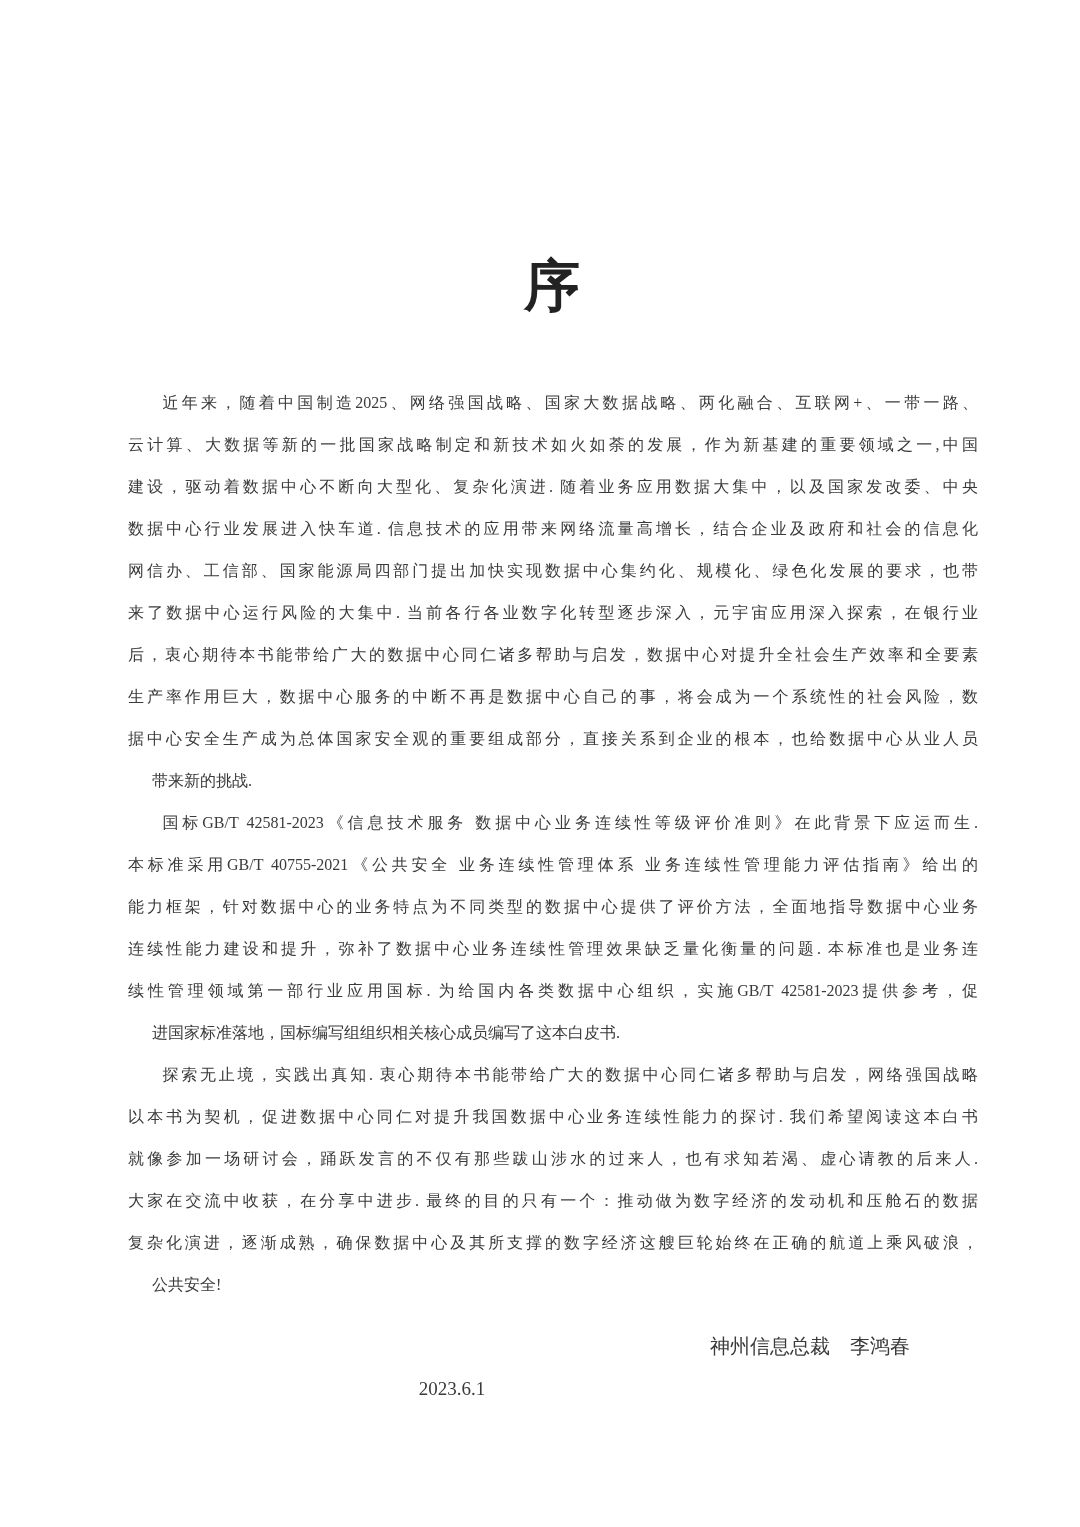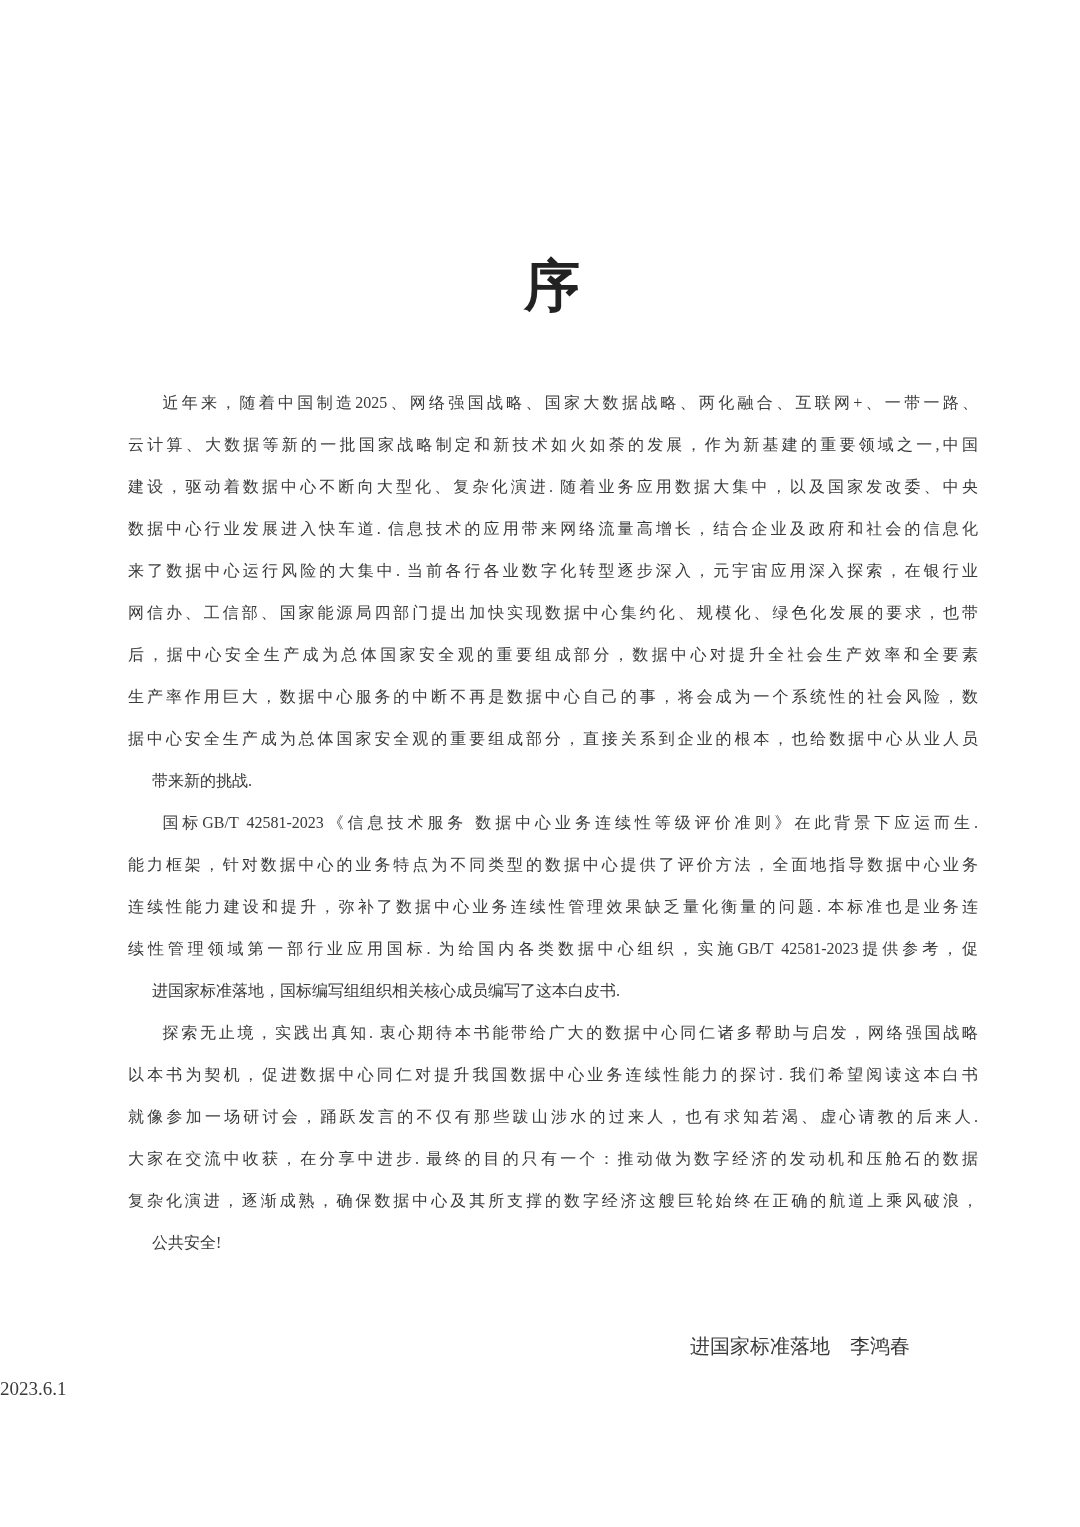--- a/index.html
+++ b/index.html
@@ -85,8 +85,8 @@
       <div class="line">云计算、大数据等新的一批国家战略制定和新技术如火如荼的发展，作为新基建的重要领域之一,中国</div>
       <div class="line">建设，驱动着数据中心不断向大型化、复杂化演进. 随着业务应用数据大集中，以及国家发改委、中央</div>
       <div class="line">数据中心行业发展进入快车道. 信息技术的应用带来网络流量高增长，结合企业及政府和社会的信息化</div>
+      <div class="line">网信办、工信部、国家能源局四部门提出加快实现数据中心集约化、规模化、绿色化发展的要求，也带</div>
       <div class="line">来了数据中心运行风险的大集中. 当前各行各业数字化转型逐步深入，元宇宙应用深入探索，在银行业</div>
-      <div class="line">网信办、工信部、国家能源局四部门提出加快实现数据中心集约化、规模化、绿色化发展的要求，也带</div>
       <div class="line">后，据中心安全生产成为总体国家安全观的重要组成部分，数据中心对提升全社会生产效率和全要素</div>
       <div class="line">生产率作用巨大，数据中心服务的中断不再是数据中心自己的事，将会成为一个系统性的社会风险，数</div>
       <div class="line">据中心安全生产成为总体国家安全观的重要组成部分，直接关系到企业的根本，也给数据中心从业人员</div>

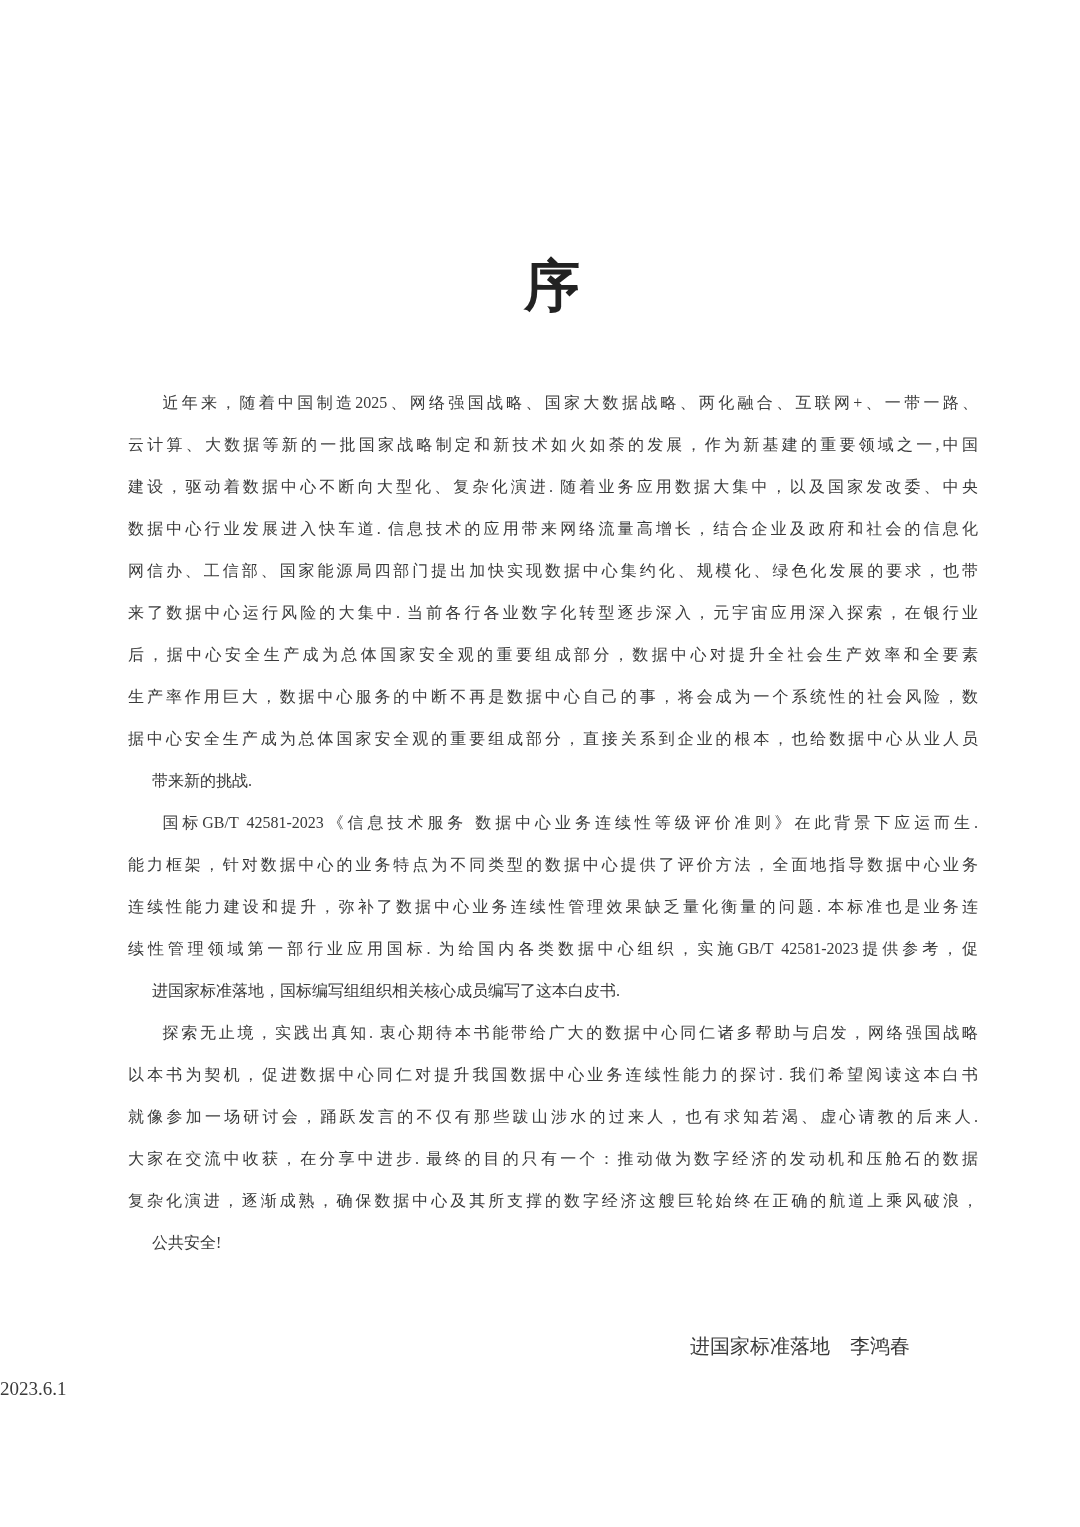--- a/index.html
+++ b/index.html
@@ -87,7 +87,7 @@
       <div class="line">数据中心行业发展进入快车道. 信息技术的应用带来网络流量高增长，结合企业及政府和社会的信息化</div>
       <div class="line">网信办、工信部、国家能源局四部门提出加快实现数据中心集约化、规模化、绿色化发展的要求，也带</div>
       <div class="line">来了数据中心运行风险的大集中. 当前各行各业数字化转型逐步深入，元宇宙应用深入探索，在银行业</div>
-      <div class="line">后，据中心安全生产成为总体国家安全观的重要组成部分，数据中心对提升全社会生产效率和全要素</div>
+      <div class="line">后，衷心期待本书能带给广大的数据中心同仁诸多帮助与启发，数据中心对提升全社会生产效率和全要素</div>
       <div class="line">生产率作用巨大，数据中心服务的中断不再是数据中心自己的事，将会成为一个系统性的社会风险，数</div>
       <div class="line">据中心安全生产成为总体国家安全观的重要组成部分，直接关系到企业的根本，也给数据中心从业人员</div>
       <div class="line last">带来新的挑战.</div>

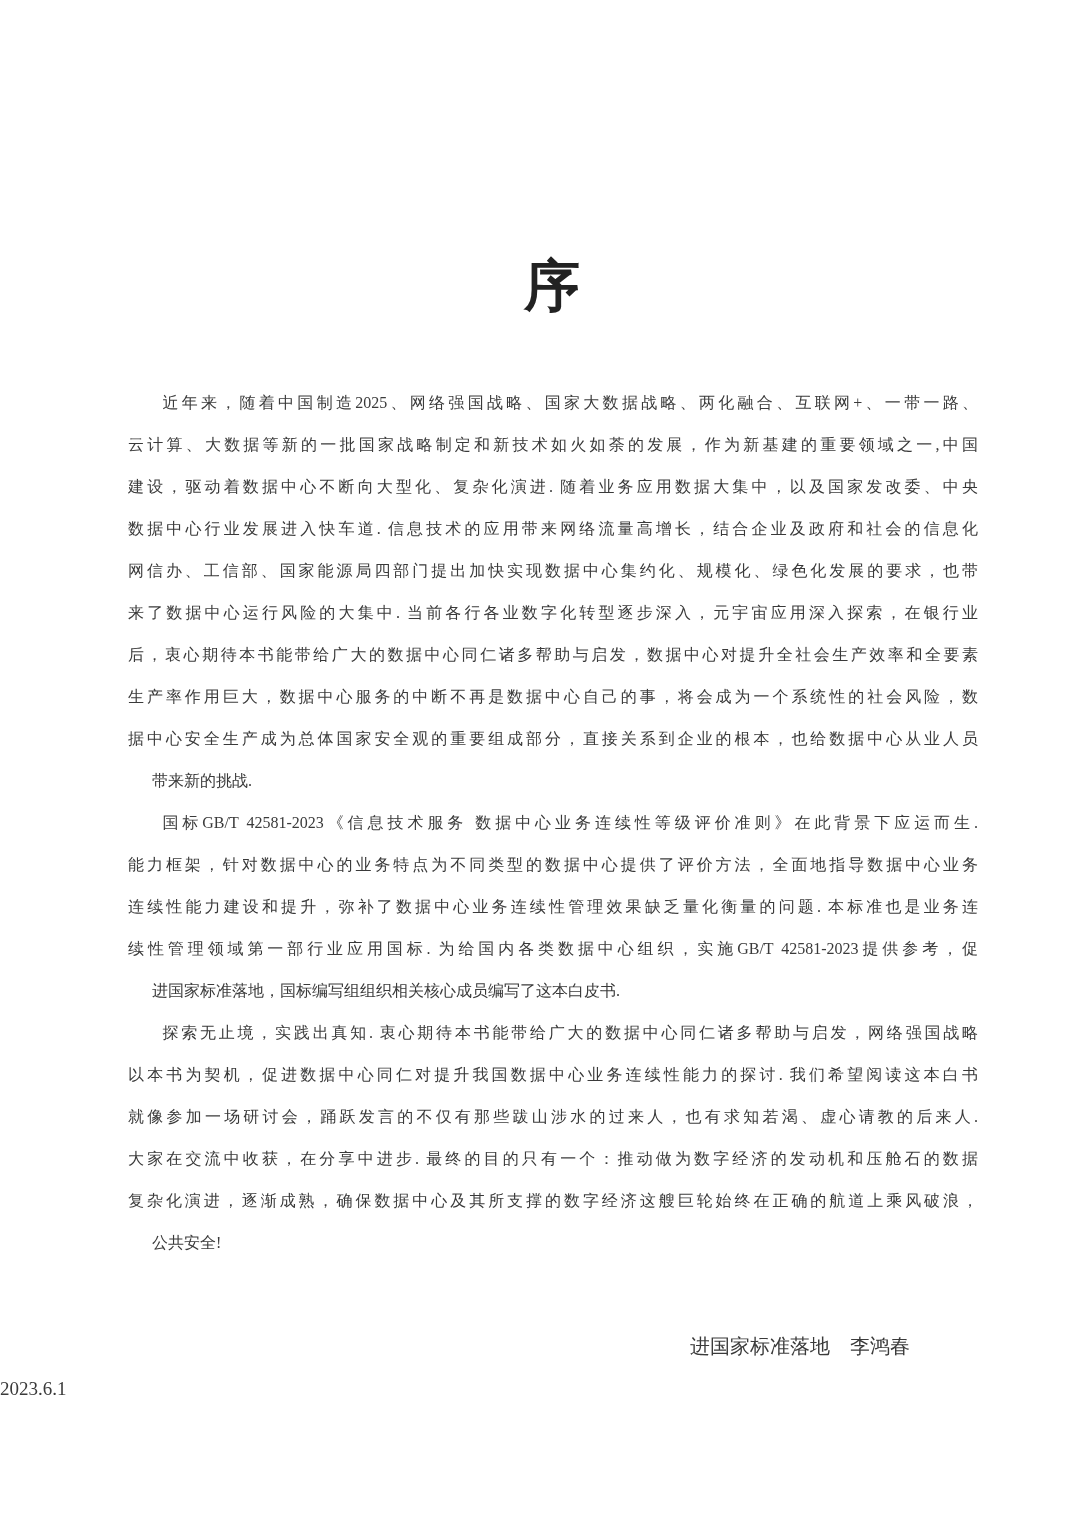--- a/index.html
+++ b/index.html
@@ -92,6 +92,7 @@
       <div class="line">据中心安全生产成为总体国家安全观的重要组成部分，直接关系到企业的根本，也给数据中心从业人员</div>
       <div class="line last">带来新的挑战.</div>
       <div class="line first">国标GB/T 42581-2023《信息技术服务 数据中心业务连续性等级评价准则》在此背景下应运而生.</div>
+      <div class="line">本标准采用GB/T 40755-2021《公共安全 业务连续性管理体系 业务连续性管理能力评估指南》给出的</div>
       <div class="line">能力框架，针对数据中心的业务特点为不同类型的数据中心提供了评价方法，全面地指导数据中心业务</div>
       <div class="line">连续性能力建设和提升，弥补了数据中心业务连续性管理效果缺乏量化衡量的问题. 本标准也是业务连</div>
       <div class="line">续性管理领域第一部行业应用国标. 为给国内各类数据中心组织，实施GB/T 42581-2023提供参考，促</div>

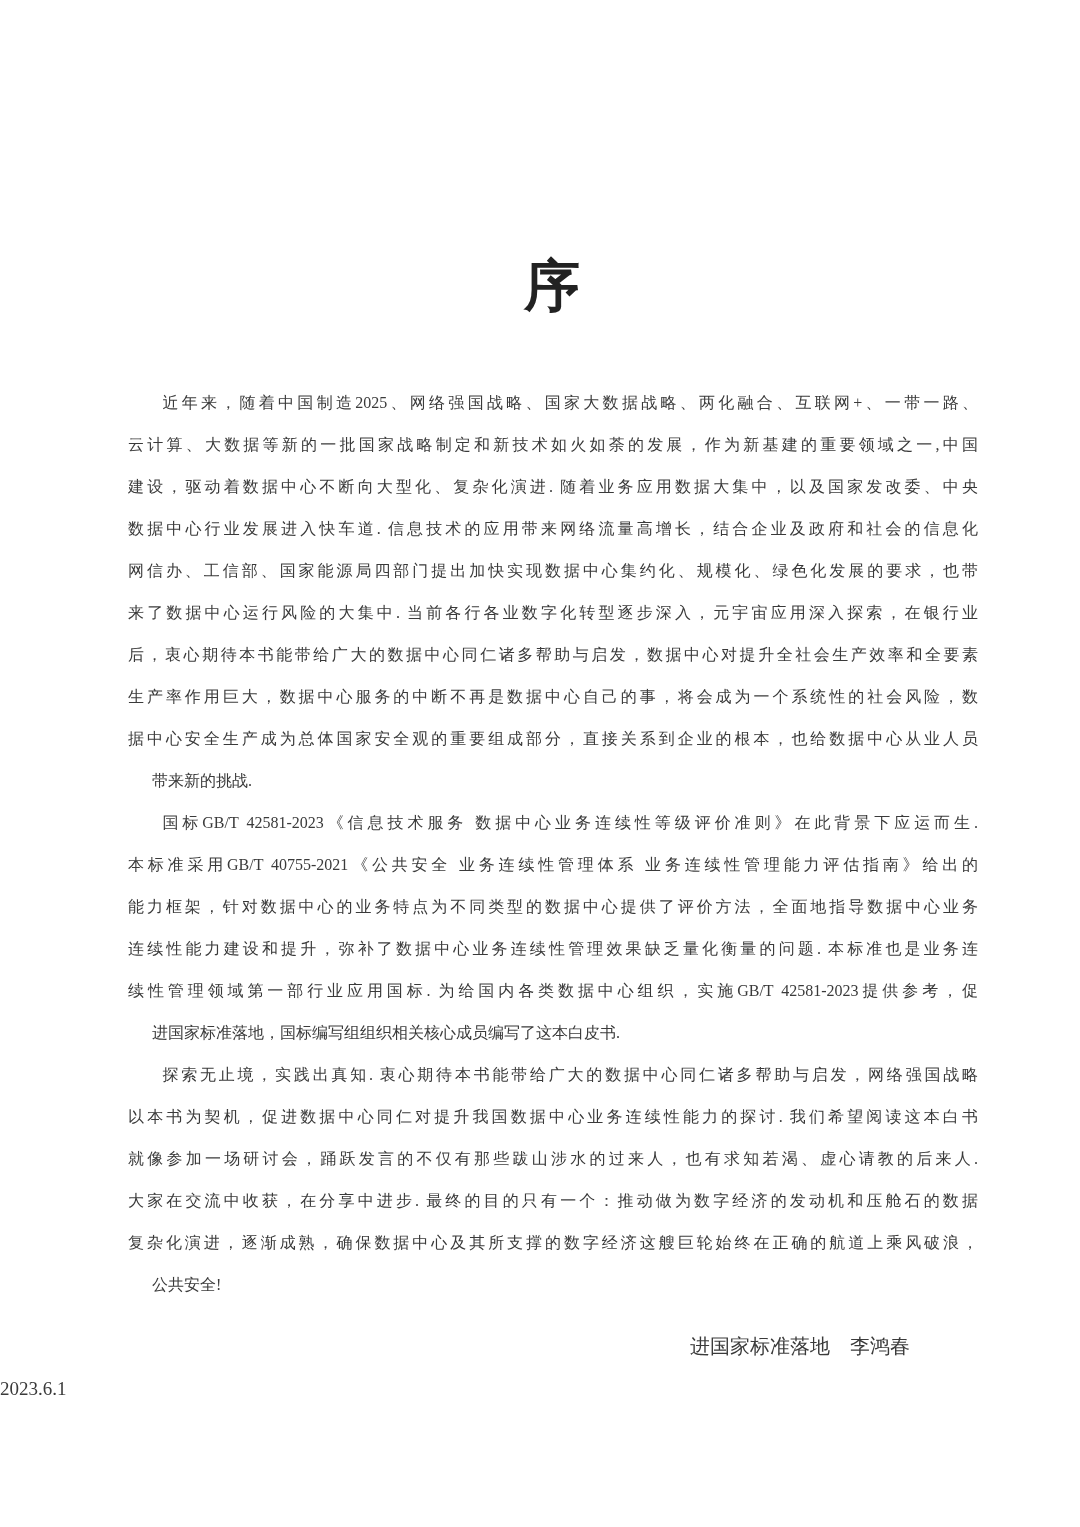--- a/index.html
+++ b/index.html
@@ -105,7 +105,7 @@
       <div class="line last">公共安全!</div>
     </div>
 
-  <div class="sign-name">进国家标准落地　李鸿春</div>
+  <div class="sign-name">神州信息总裁　李鸿春</div>
 
   <div class="sign-date">2023.6.1</div>
 

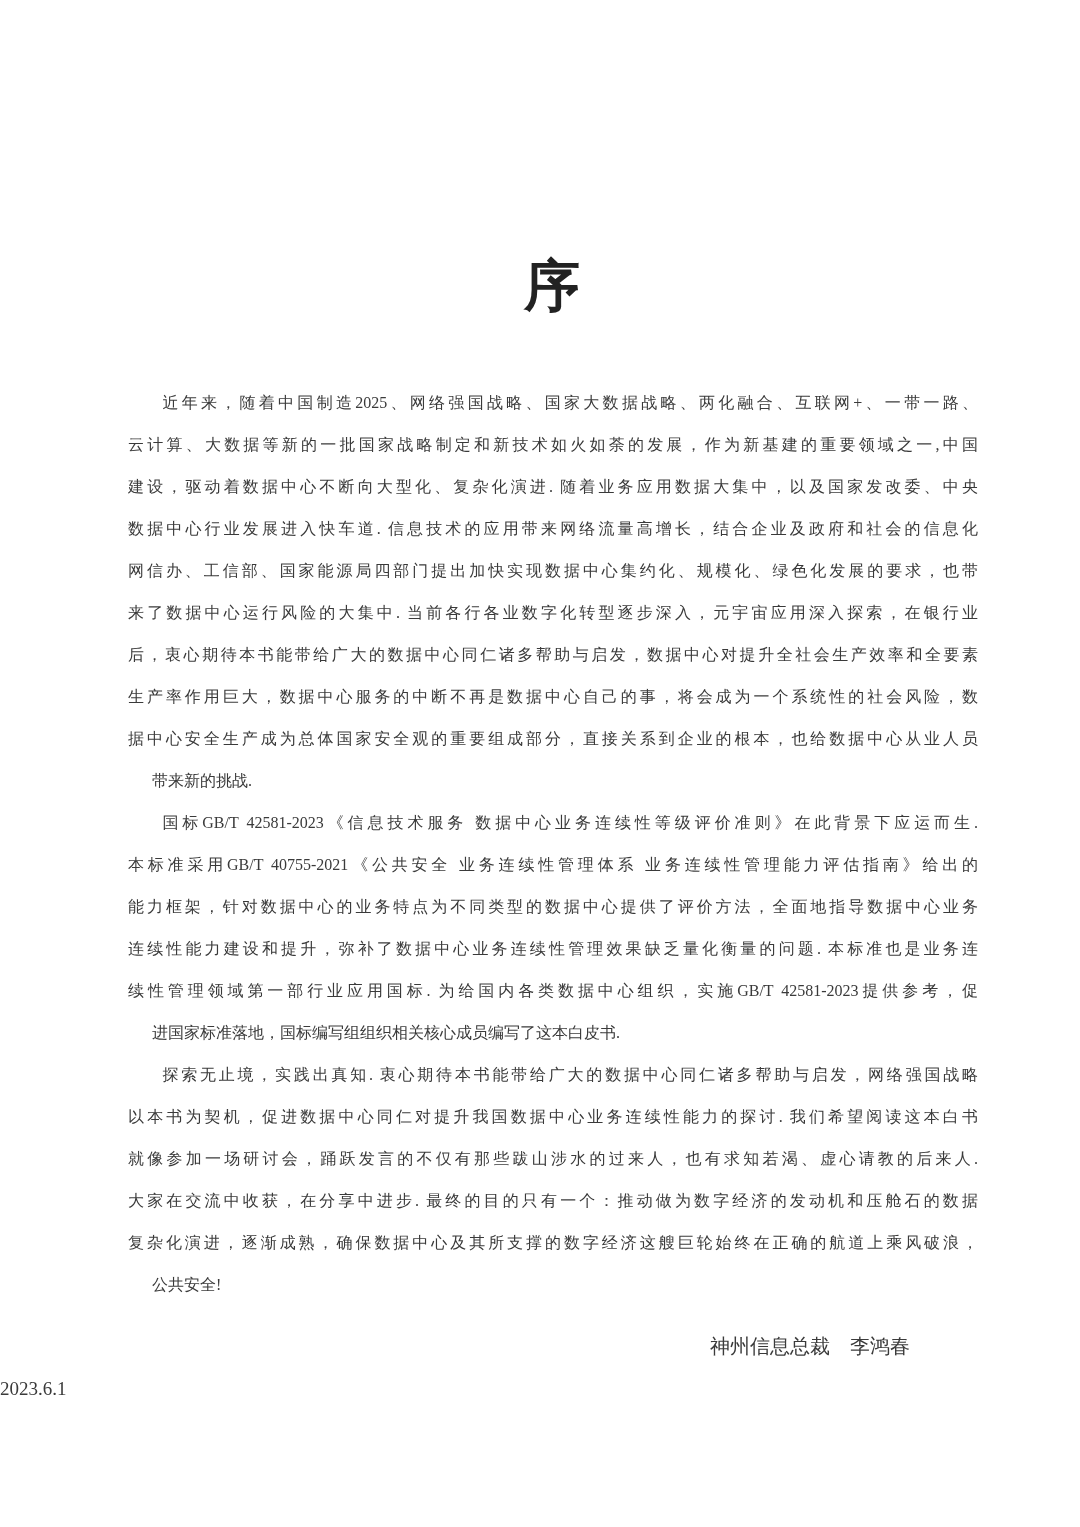--- a/index.html
+++ b/index.html
@@ -67,7 +67,7 @@
     top: 1374px;
     left: 0;
     width: 904px;
-    text-align: left;
+    text-align: center;
     font-size: 19px;
     line-height: 30px;
     color: #3a3a3a;

